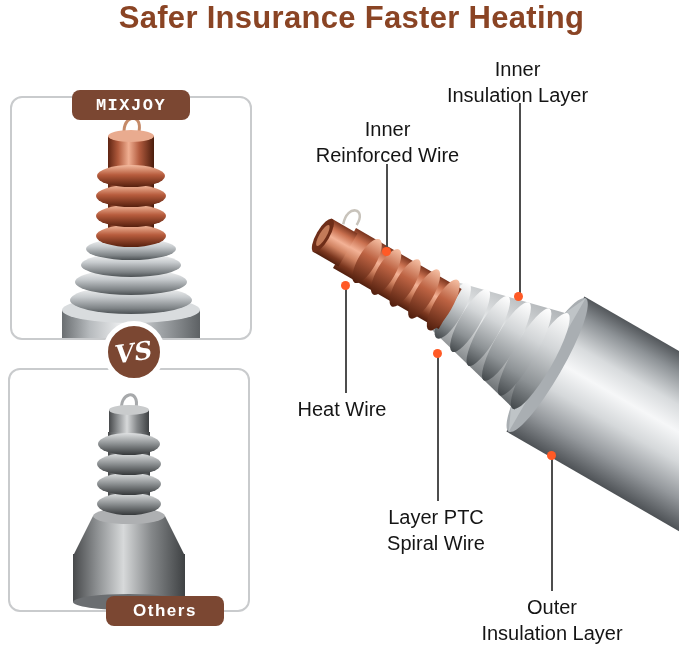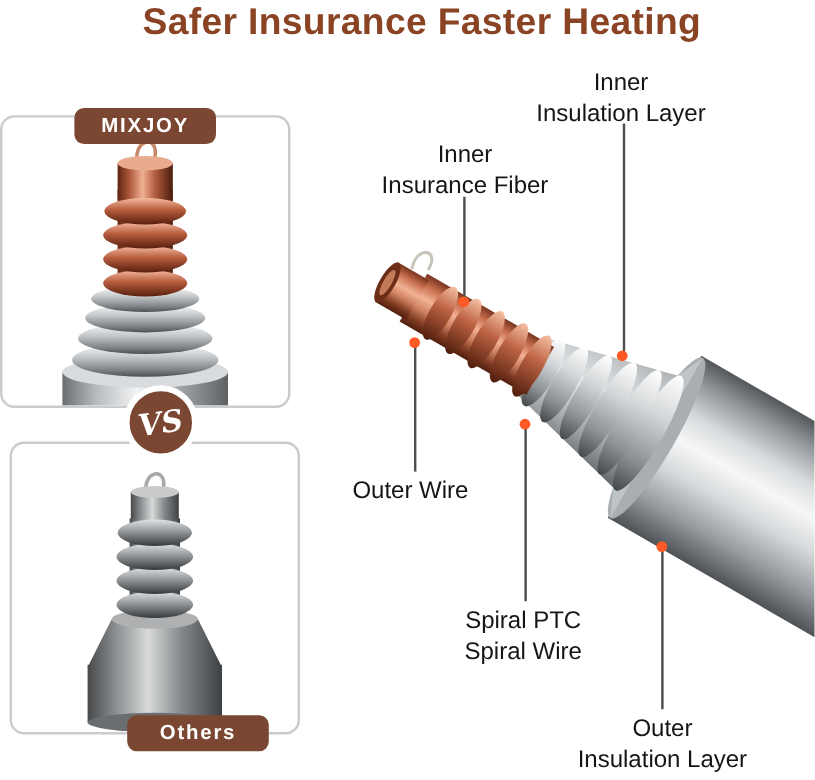--- a/index.html
+++ b/index.html
@@ -9,7 +9,7 @@
          font-size:31px;font-weight:700;color:#8a4424;letter-spacing:.3px;padding-left:12px;}
   .panel{position:absolute;width:242px;height:244px;border:2px solid #c9cbcd;
          border-radius:12px;box-sizing:border-box;background:#fff;}
-  .panel1{left:0;top:96px;}
+  .panel1{left:10px;top:96px;font-family:Liberation Mono, monospace;}
   .panel2{left:8px;top:368px;}
   .badge{position:absolute;left:50%;transform:translateX(-50%);min-width:118px;height:30px;
          padding:0 16px;box-sizing:border-box;background:#7b4732;color:#fff;font-weight:bold;

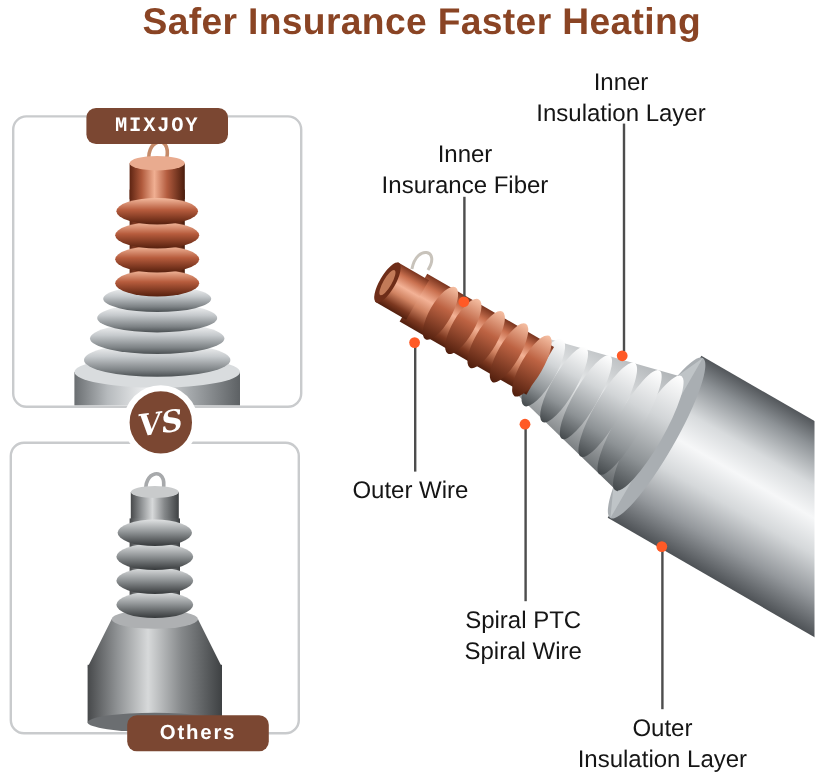--- a/index.html
+++ b/index.html
@@ -204,7 +204,7 @@
   </div>
   <div class="callout co2">
     <div>Inner</div>
-    <div>Insurance Fiber</div>
+    <div>Reinforced Wire</div>
   </div>
   <div class="callout co3">
     <div>Outer Wire</div>

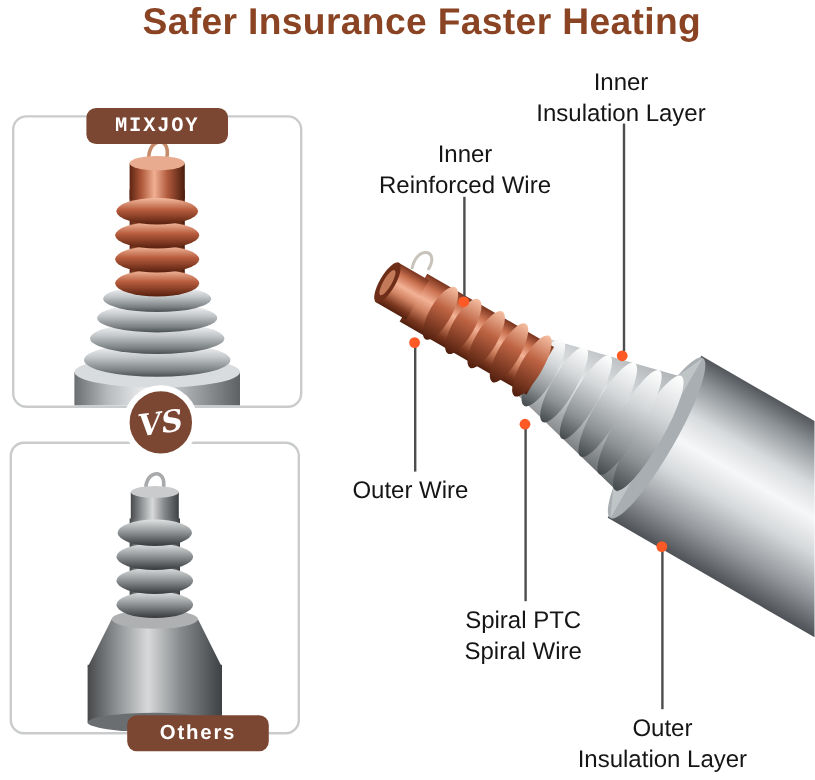--- a/index.html
+++ b/index.html
@@ -207,7 +207,7 @@
     <div>Reinforced Wire</div>
   </div>
   <div class="callout co3">
-    <div>Outer Wire</div>
+    <div>Heat Wire</div>
   </div>
   <div class="callout co4">
     <div>Spiral PTC</div>

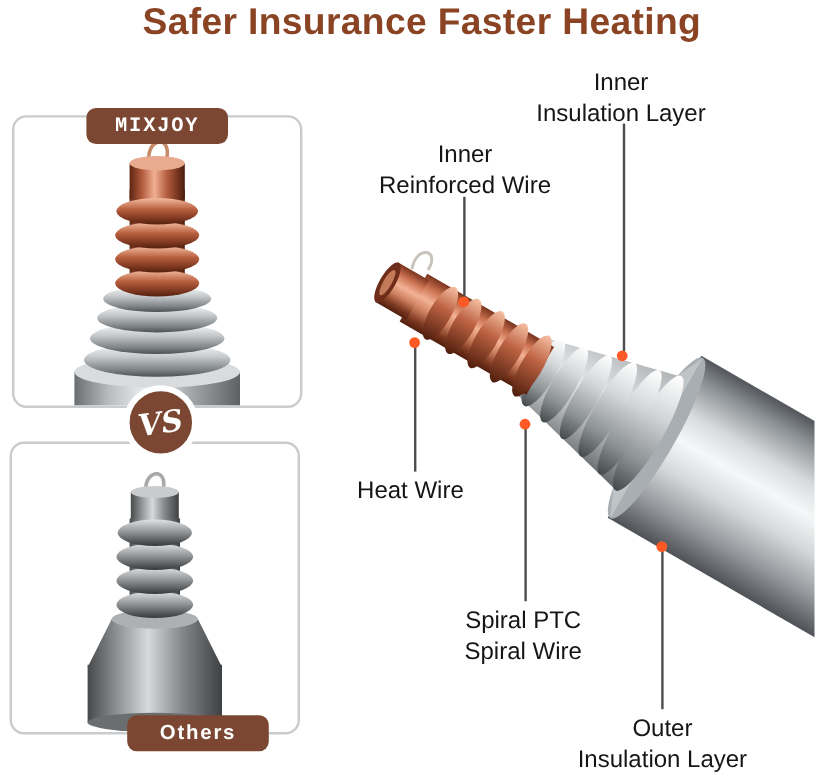--- a/index.html
+++ b/index.html
@@ -210,7 +210,7 @@
     <div>Heat Wire</div>
   </div>
   <div class="callout co4">
-    <div>Spiral PTC</div>
+    <div>Layer PTC</div>
     <div>Spiral Wire</div>
   </div>
   <div class="callout co5">

